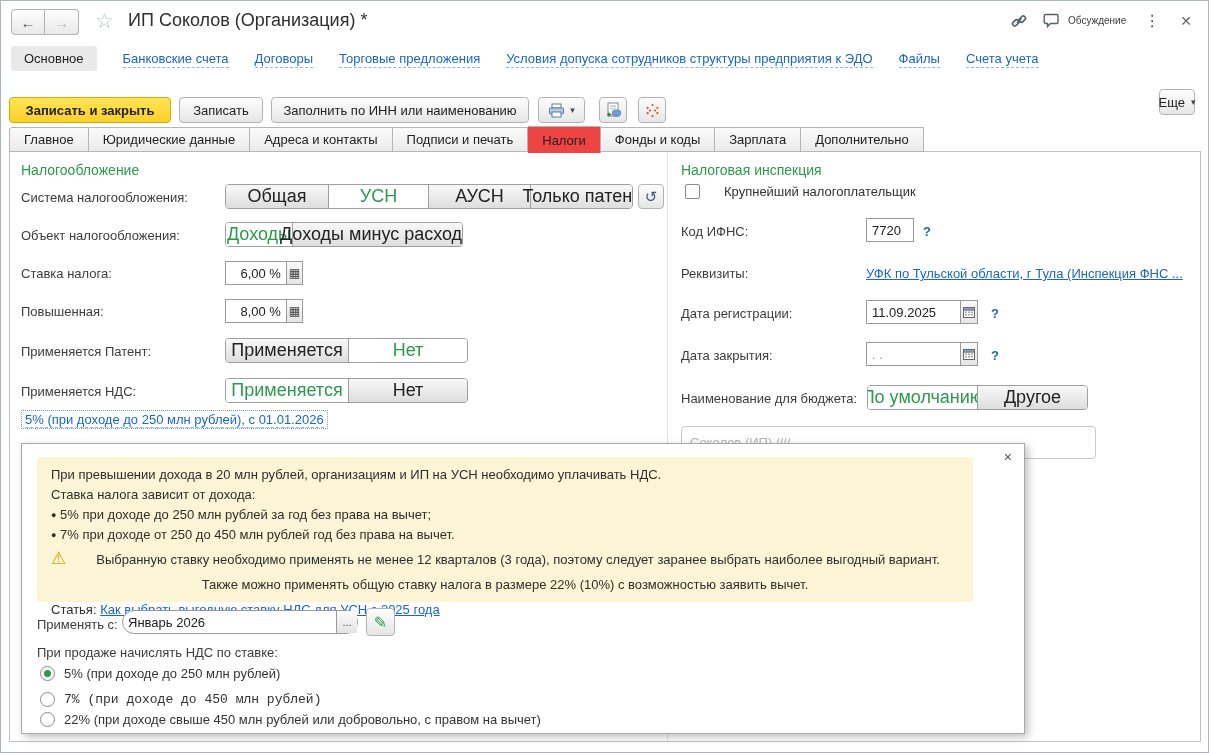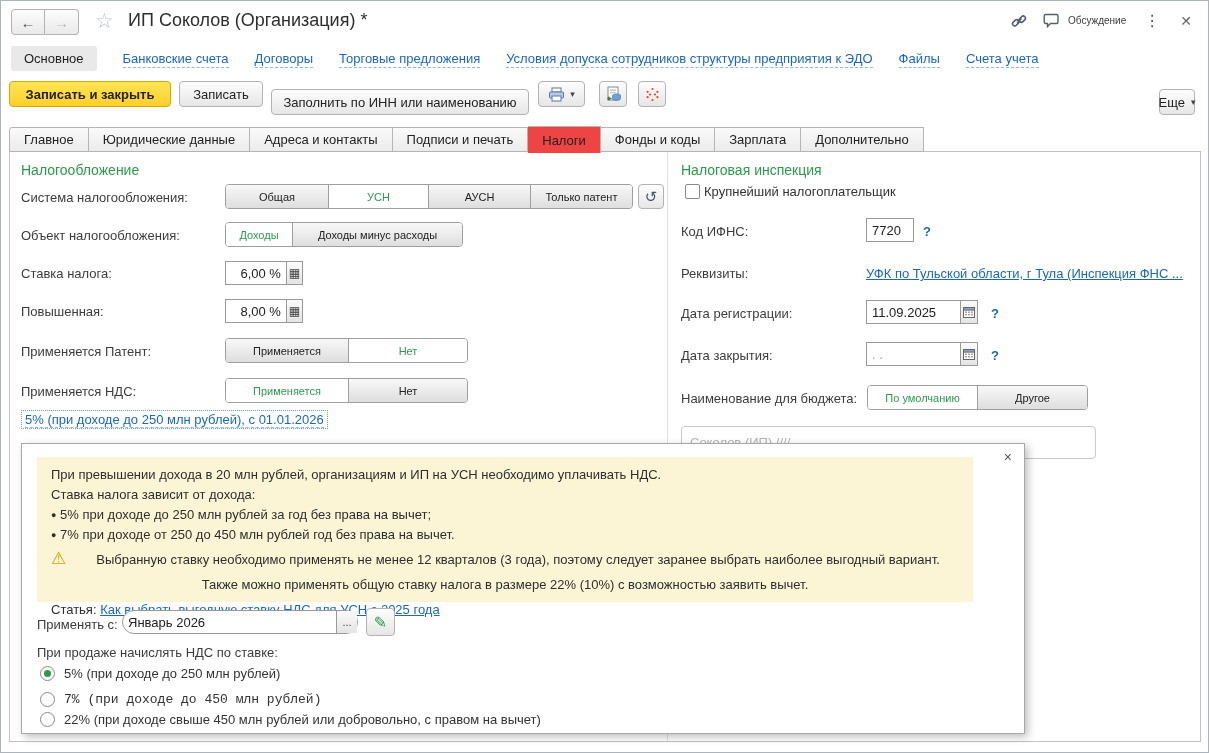--- a/index.html
+++ b/index.html
@@ -28,7 +28,7 @@
   .navlink { color:#1a66c2; border-bottom:1px dashed #8fb6e4; cursor:pointer; line-height:17px; }
 
   
-  .toolbar { position:absolute; left:8px; top:80px; display:flex; align-items:flex-start; }
+  .toolbar { position:absolute; left:8px; top:88px; display:flex; align-items:flex-end; }
   .btn { height:26px; border:1px solid #b3b3b3; border-radius:4px; background:linear-gradient(#fdfdfd,#e6e6e6);
          padding:0 13px; font-size:13px; color:#222; display:flex; align-items:center; justify-content:center; cursor:pointer; white-space:nowrap; }
   .btn-yellow { background:linear-gradient(#ffe456,#fdd02a); border-color:#dba800; font-weight:bold; width:162px; }

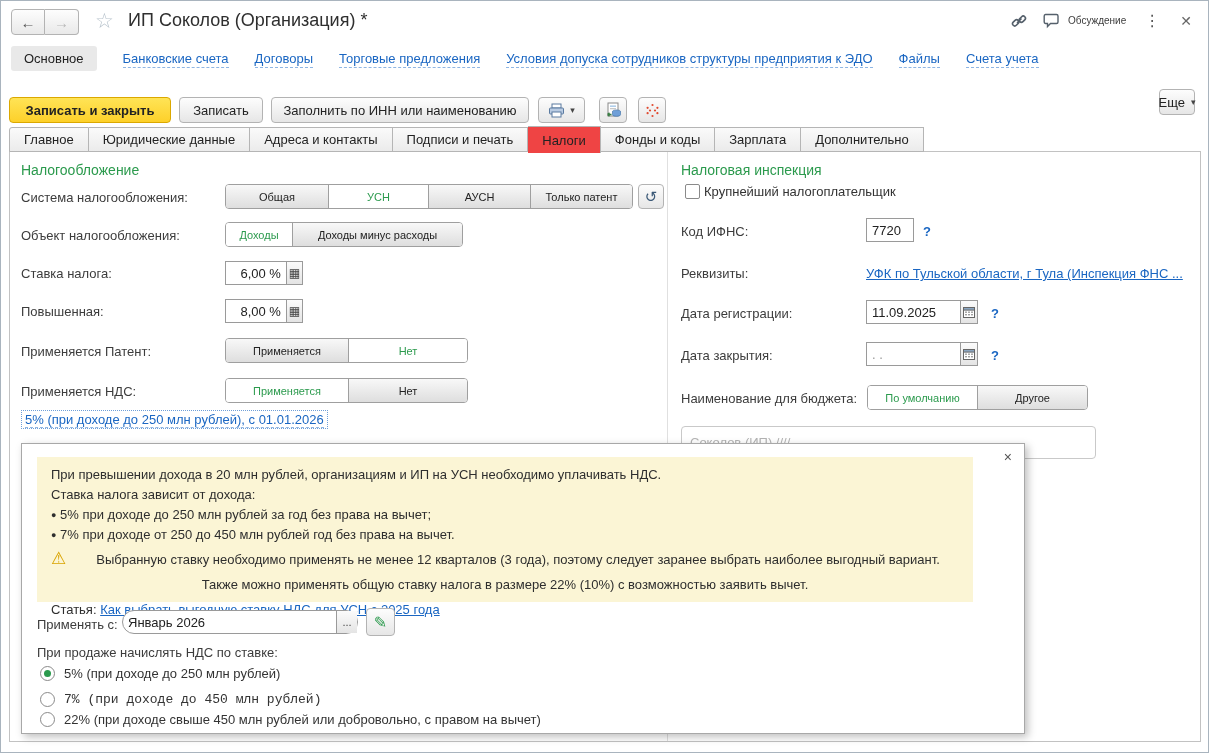--- a/index.html
+++ b/index.html
@@ -58,7 +58,7 @@
   
   .seg { position:absolute; display:flex; height:25px; border:1px solid #9f9f9f; border-radius:4px; overflow:hidden; background:#fff; }
   .seg-opt { display:flex; align-items:center; justify-content:center; border-left:1px solid #9f9f9f;
-             background:linear-gradient(#f8f8f8,#dedede); color:#222; cursor:pointer; font-size:11px; white-space:nowrap; }
+             background:linear-gradient(#f8f8f8,#dedede); color:#222; cursor:pointer; font-size:18px; white-space:nowrap; }
   .seg-opt:first-child { border-left:none; }
   .seg-opt.sel { background:#fff; color:#2b9a4d; }
 

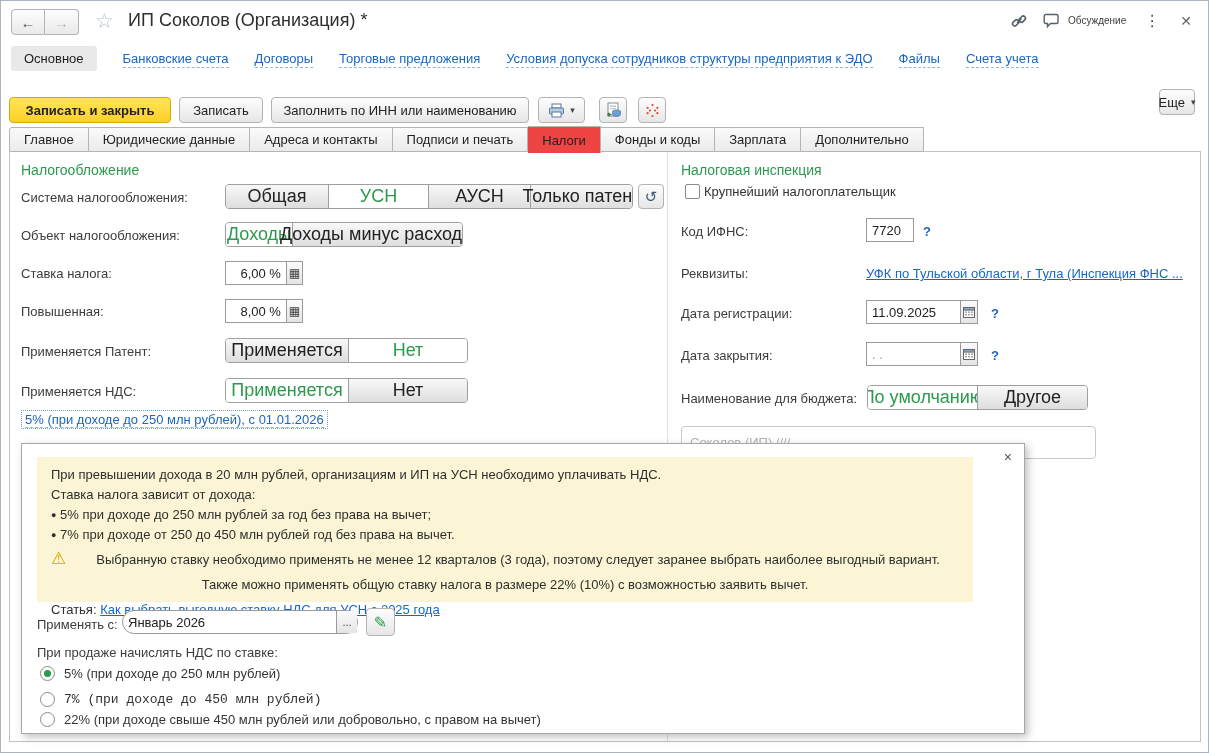--- a/index.html
+++ b/index.html
@@ -73,7 +73,7 @@
   .u-solid { text-decoration:underline; }
   .u-dash { border-bottom:1px dashed #8fb6e4; }
 
-  .chk { position:absolute; display:flex; align-items:center; gap:4px; cursor:pointer; }
+  .chk { position:absolute; display:flex; align-items:center; gap:24px; cursor:pointer; }
   .chk .box { width:15px; height:15px; border:1px solid #8a8a8a; border-radius:2px; background:#fff; }
 
   .vatlink { position:absolute; left:20px; top:409px; padding:1px 3px; border:1px dotted #6f9fd8; }

